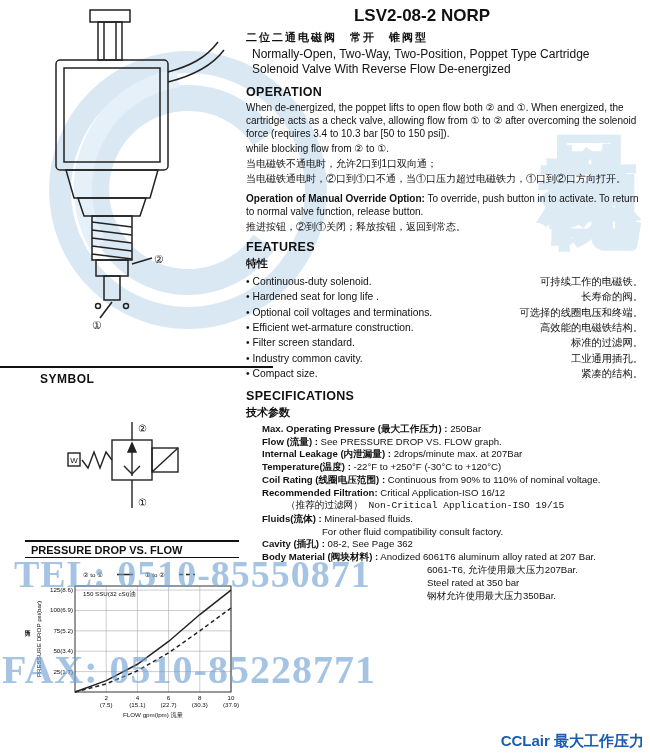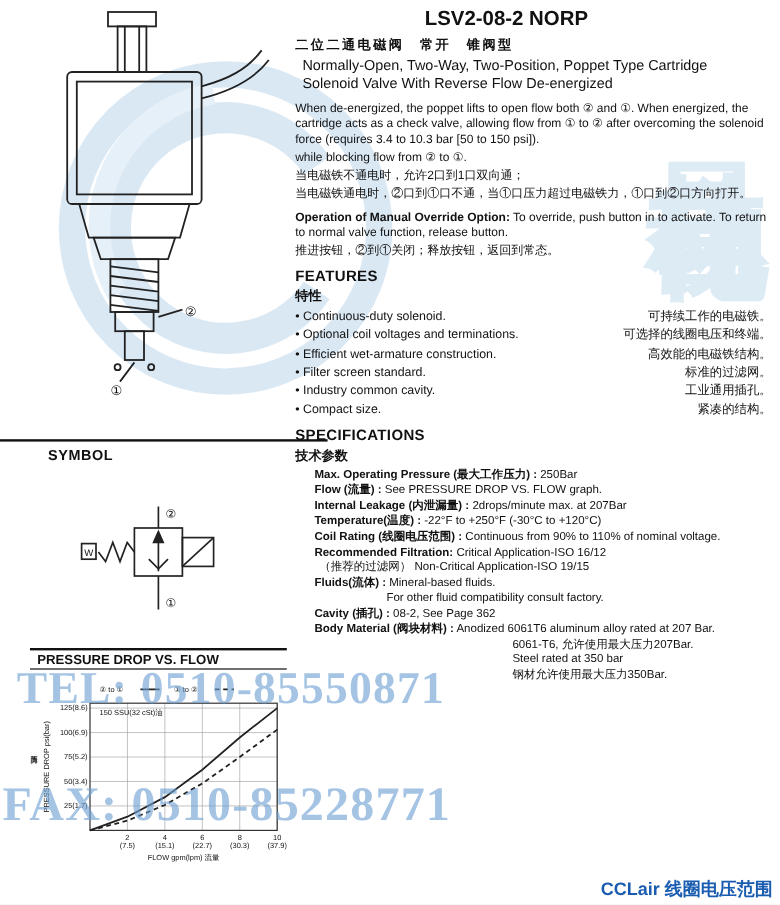--- a/index.html
+++ b/index.html
@@ -155,6 +155,7 @@
     <div class="sub-cn">二位二通电磁阀　常开　锥阀型</div>
     <div class="sub-en">Normally-Open, Two-Way, Two-Position, Poppet Type Cartridge Solenoid Valve With Reverse Flow De-energized</div>
 
+    <div class="sec-head">OPERATION</div>
     <p class="body-txt">When de-energized, the poppet lifts to open flow both ② and ①. When energized, the cartridge acts as a check valve, allowing flow from ① to ② after overcoming the solenoid force (requires 3.4 to 10.3 bar [50 to 150 psi]).</p>
     <p class="body-txt">while blocking flow from ② to ①.</p>
     <p class="body-txt">当电磁铁不通电时，允许2口到1口双向通；</p>

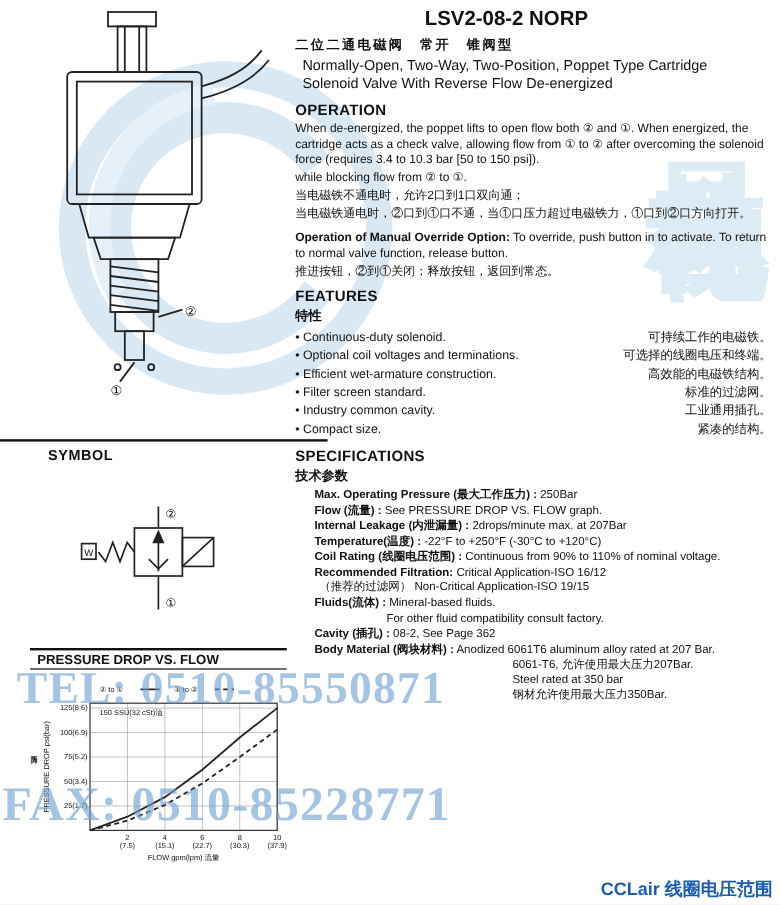--- a/index.html
+++ b/index.html
@@ -170,6 +170,10 @@
         <span>可持续工作的电磁铁。</span>
       </div>
     <div class="feat-row">
+        <span class="feat-en">Hardened seat for long life .</span>
+        <span>长寿命的阀。</span>
+      </div>
+    <div class="feat-row">
         <span class="feat-en">Optional coil voltages and terminations.</span>
         <span>可选择的线圈电压和终端。</span>
       </div>

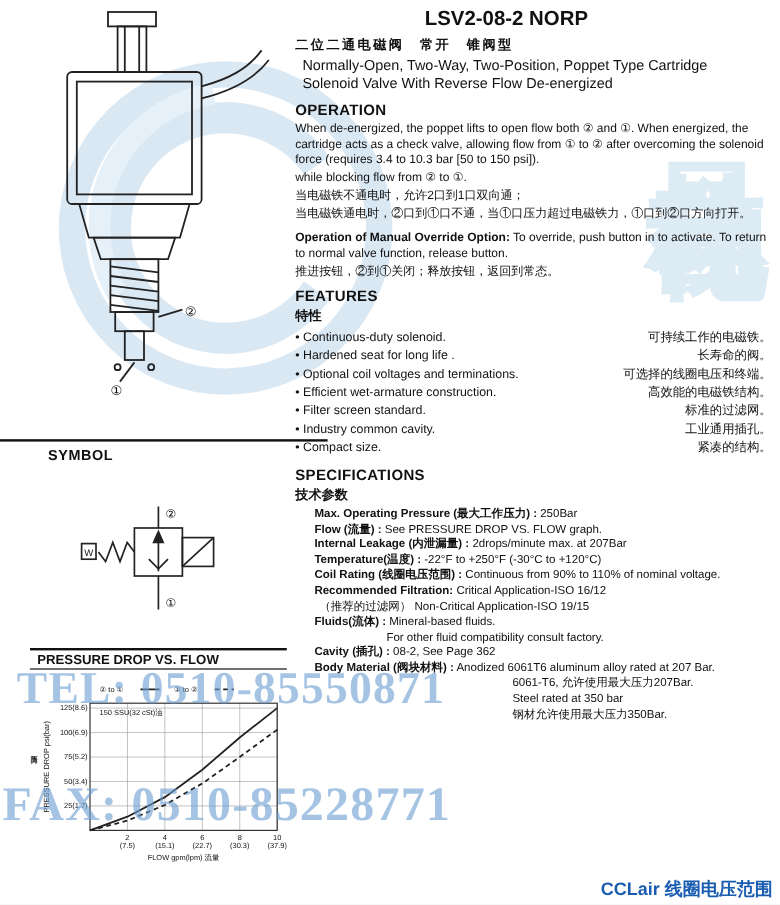--- a/index.html
+++ b/index.html
@@ -42,7 +42,7 @@
   .feat-en::before{content:"• ";}
   .spec-line{font-size:9.6px;line-height:1.34;padding-left:16px;}
   .spec-line b{font-weight:bold;}
-  .ind-sm{margin-left:4px;}
+  .ind-sm{margin-left:24px;font-family:Liberation Mono, monospace;}
   .ind-md{margin-left:60px;}
   .ind-lg{margin-left:165px;}
 </style>

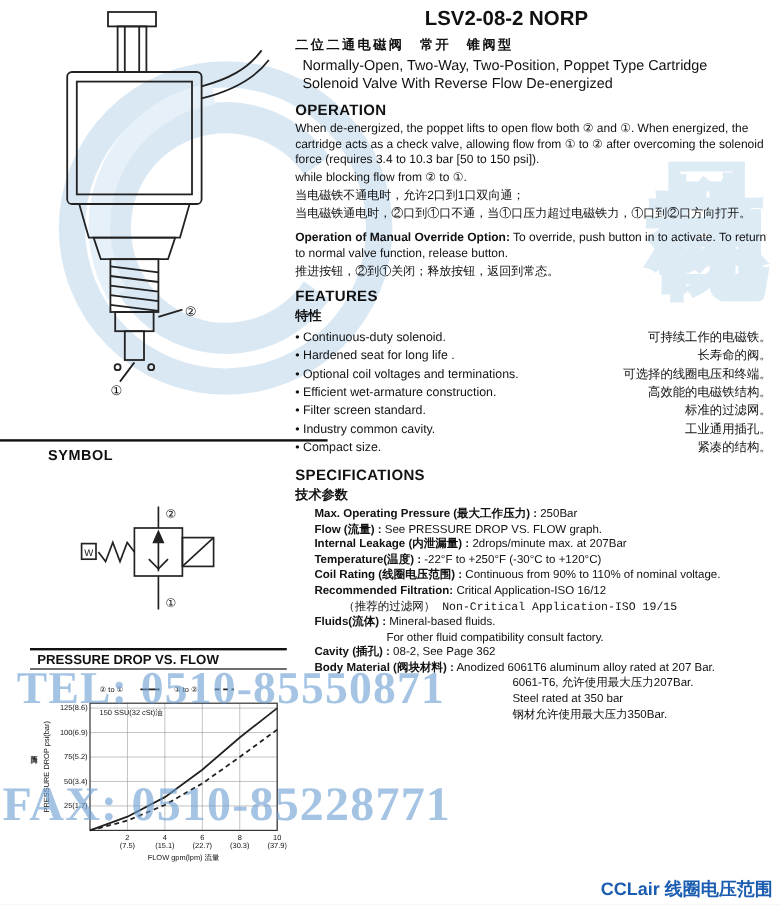--- a/index.html
+++ b/index.html
@@ -214,7 +214,7 @@
 
   <div class="wm wm-tel">TEL: 0510-85550871</div>
   <div class="wm wm-fax">FAX: 0510-85228771</div>
-  <div class="footer-brand">CCLair 线圈电压范围</div>
+  <div class="footer-brand">CCLair 最大工作压力</div>
 
 </div>
 

